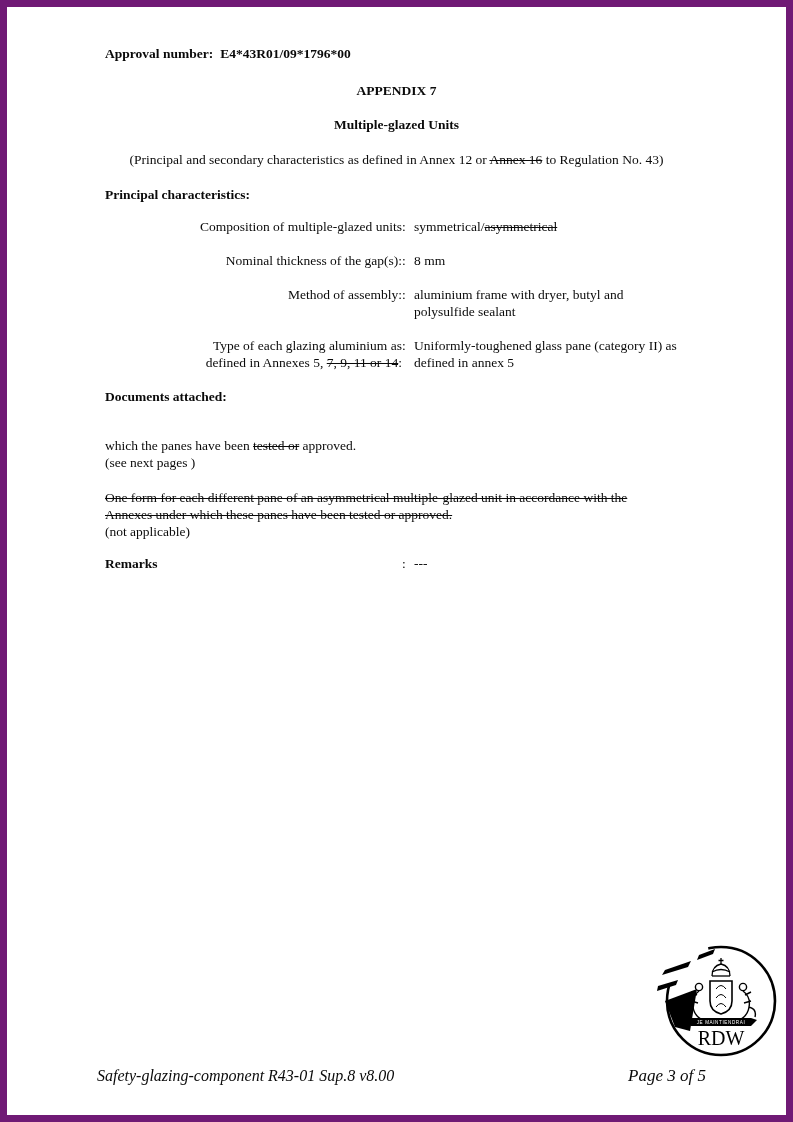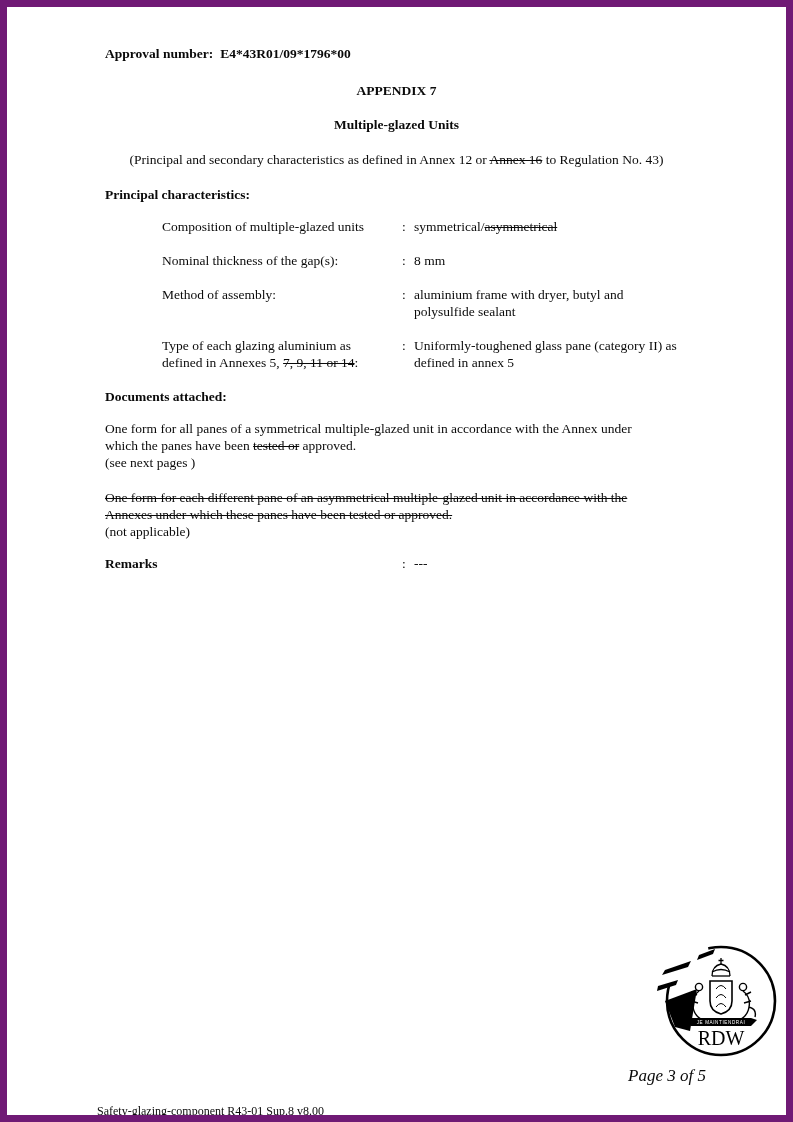--- a/index.html
+++ b/index.html
@@ -36,7 +36,7 @@
   .char-table { top: 211px; left: 155px; width: 562px; }
   .crow { display: flex; align-items: flex-start; margin-bottom: 17px; }
   .crow:last-child { margin-bottom: 0; }
-  .crow .clabel { width: 240px; flex: 0 0 240px; }
+  .crow .clabel { width: 240px; flex: 0 0 240px; text-align: right; }
   .crow .ccolon { width: 12px; flex: 0 0 12px; }
   .crow .cvalue { flex: 1; }
 

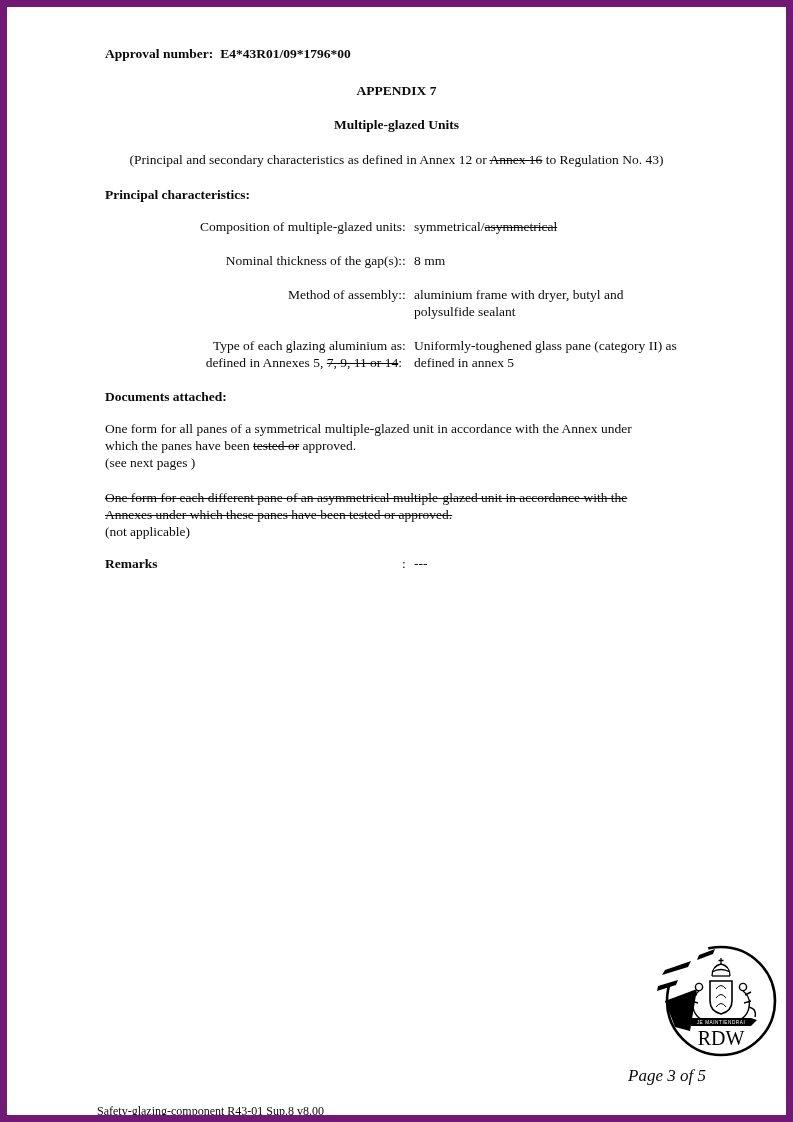--- a/index.html
+++ b/index.html
@@ -99,7 +99,7 @@
 
   <div class="abs documents-heading b">Documents attached:</div>
 
-  <div class="abs para1"><span>One form for all panes of a symmetrical multiple-glazed unit in accordance with the Annex under</span><br><span>which the panes have been </span><span class="strike">tested or</span><span> approved.</span></div>
+  <div class="abs para1"><br><span>which the panes have been </span><span class="strike">tested or</span><span> approved.</span></div>
   <div class="abs para1-note">(see next pages )</div>
 
   <div class="abs para2"><span class="strike">One form for each different pane of an asymmetrical multiple-glazed unit in accordance with the</span><br><span class="strike">Annexes under which these panes have been tested or approved.</span></div>

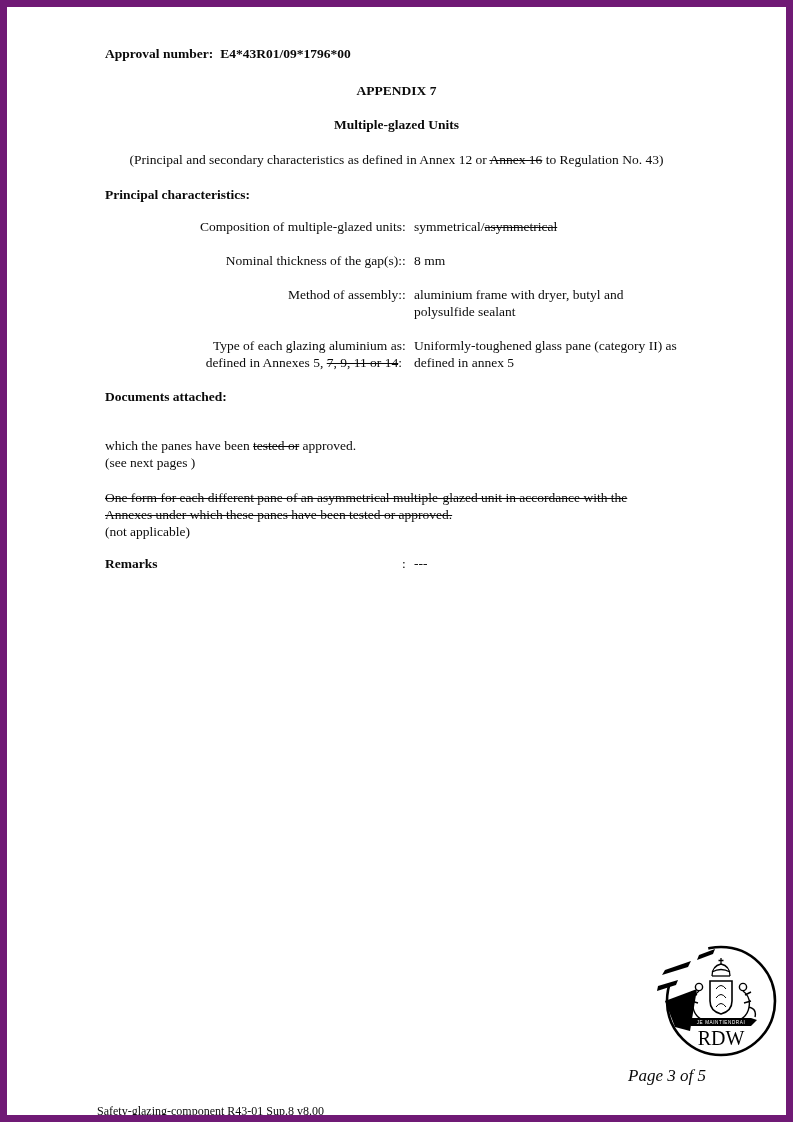--- a/index.html
+++ b/index.html
@@ -52,7 +52,7 @@
   .remarks .rcolon { width: 12px; flex: 0 0 12px; }
 
   
-  .footer-left  { top: 1096px; left: 90px;  font-size: 12px; }
+  .footer-left  { top: 1060px; left: 90px;  font-style: italic; font-size: 16px; }
   .footer-right { top: 1060px; right: 80px; font-style: italic; font-size: 17px; }
 
   

